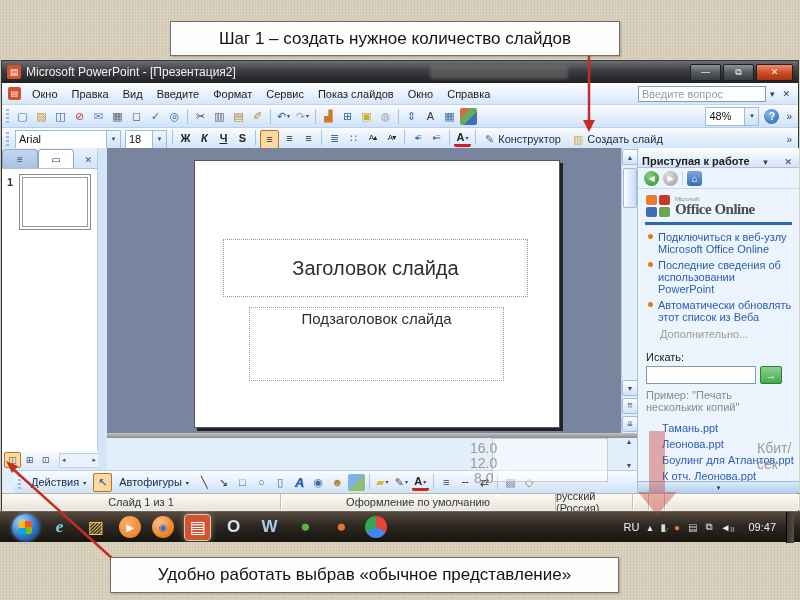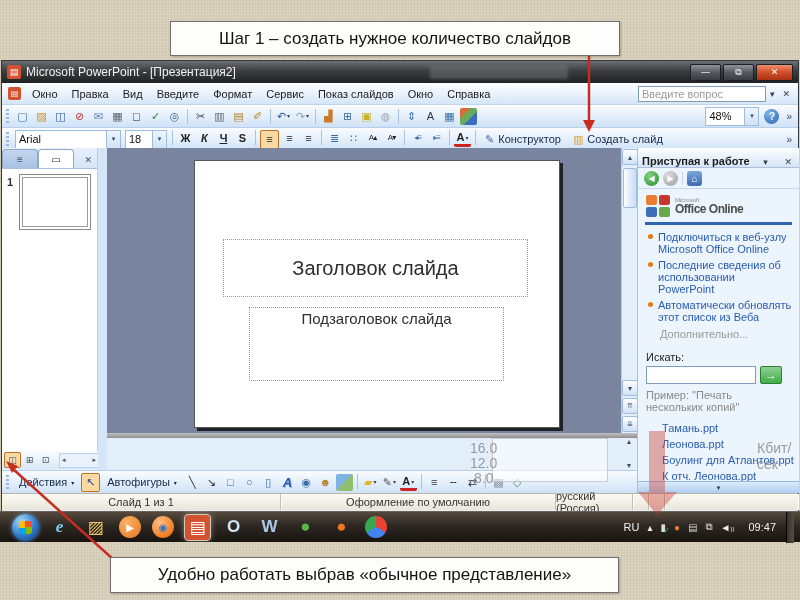--- a/index.html
+++ b/index.html
@@ -141,7 +141,7 @@
   .oo-mark span{border-radius:2px;}
   .oo-t{line-height:1;}
   .oo-ms{font-size:6px;color:#8a8a8a;display:block;}
-  .oo-name{font-size:12px;font-weight:bold;color:#4c4c4c;letter-spacing:-.5px;}
+  .oo-name{font-size:15px;font-weight:bold;color:#4c4c4c;letter-spacing:-.5px;font-family:Liberation Serif, serif;}
   .tp-rule{height:3px;background:#2e66b0;margin:1px 7px 4px;}
   .tp-link{display:flex;gap:5px;padding:2px 6px 2px 10px;color:#2a5db0;}
   .tp-link .blt{width:5px;height:5px;border-radius:50%;background:#e07c12;margin-top:3px;flex:0 0 auto;}

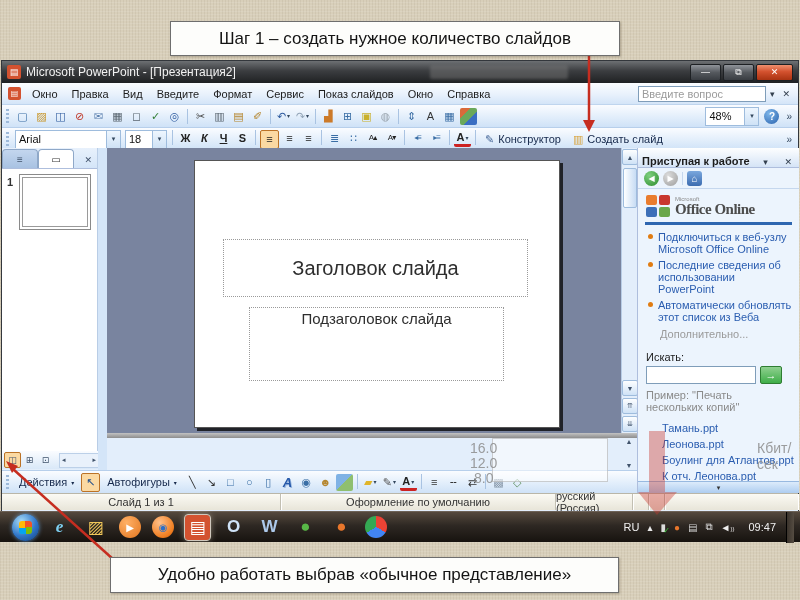--- a/index.html
+++ b/index.html
@@ -114,7 +114,7 @@
   .nscroll{position:absolute;left:619px;top:377px;width:16px;height:31px;background:#e3eefb;
     display:flex;flex-direction:column;justify-content:space-between;align-items:center;font-size:7px;color:#41536b;}
   
-  .drawtb{top:409px;left:0;width:636px;right:auto;border-top:1px solid #b7cfeb;}
+  .drawtb{top:409px;left:12px;width:636px;right:auto;border-top:1px solid #b7cfeb;}
   
   .statusbar{position:absolute;left:0;top:432px;right:0;height:16px;display:flex;
     background:linear-gradient(#fbfaf4,#e8e5d9);border-top:1px solid #b9b6a8;

